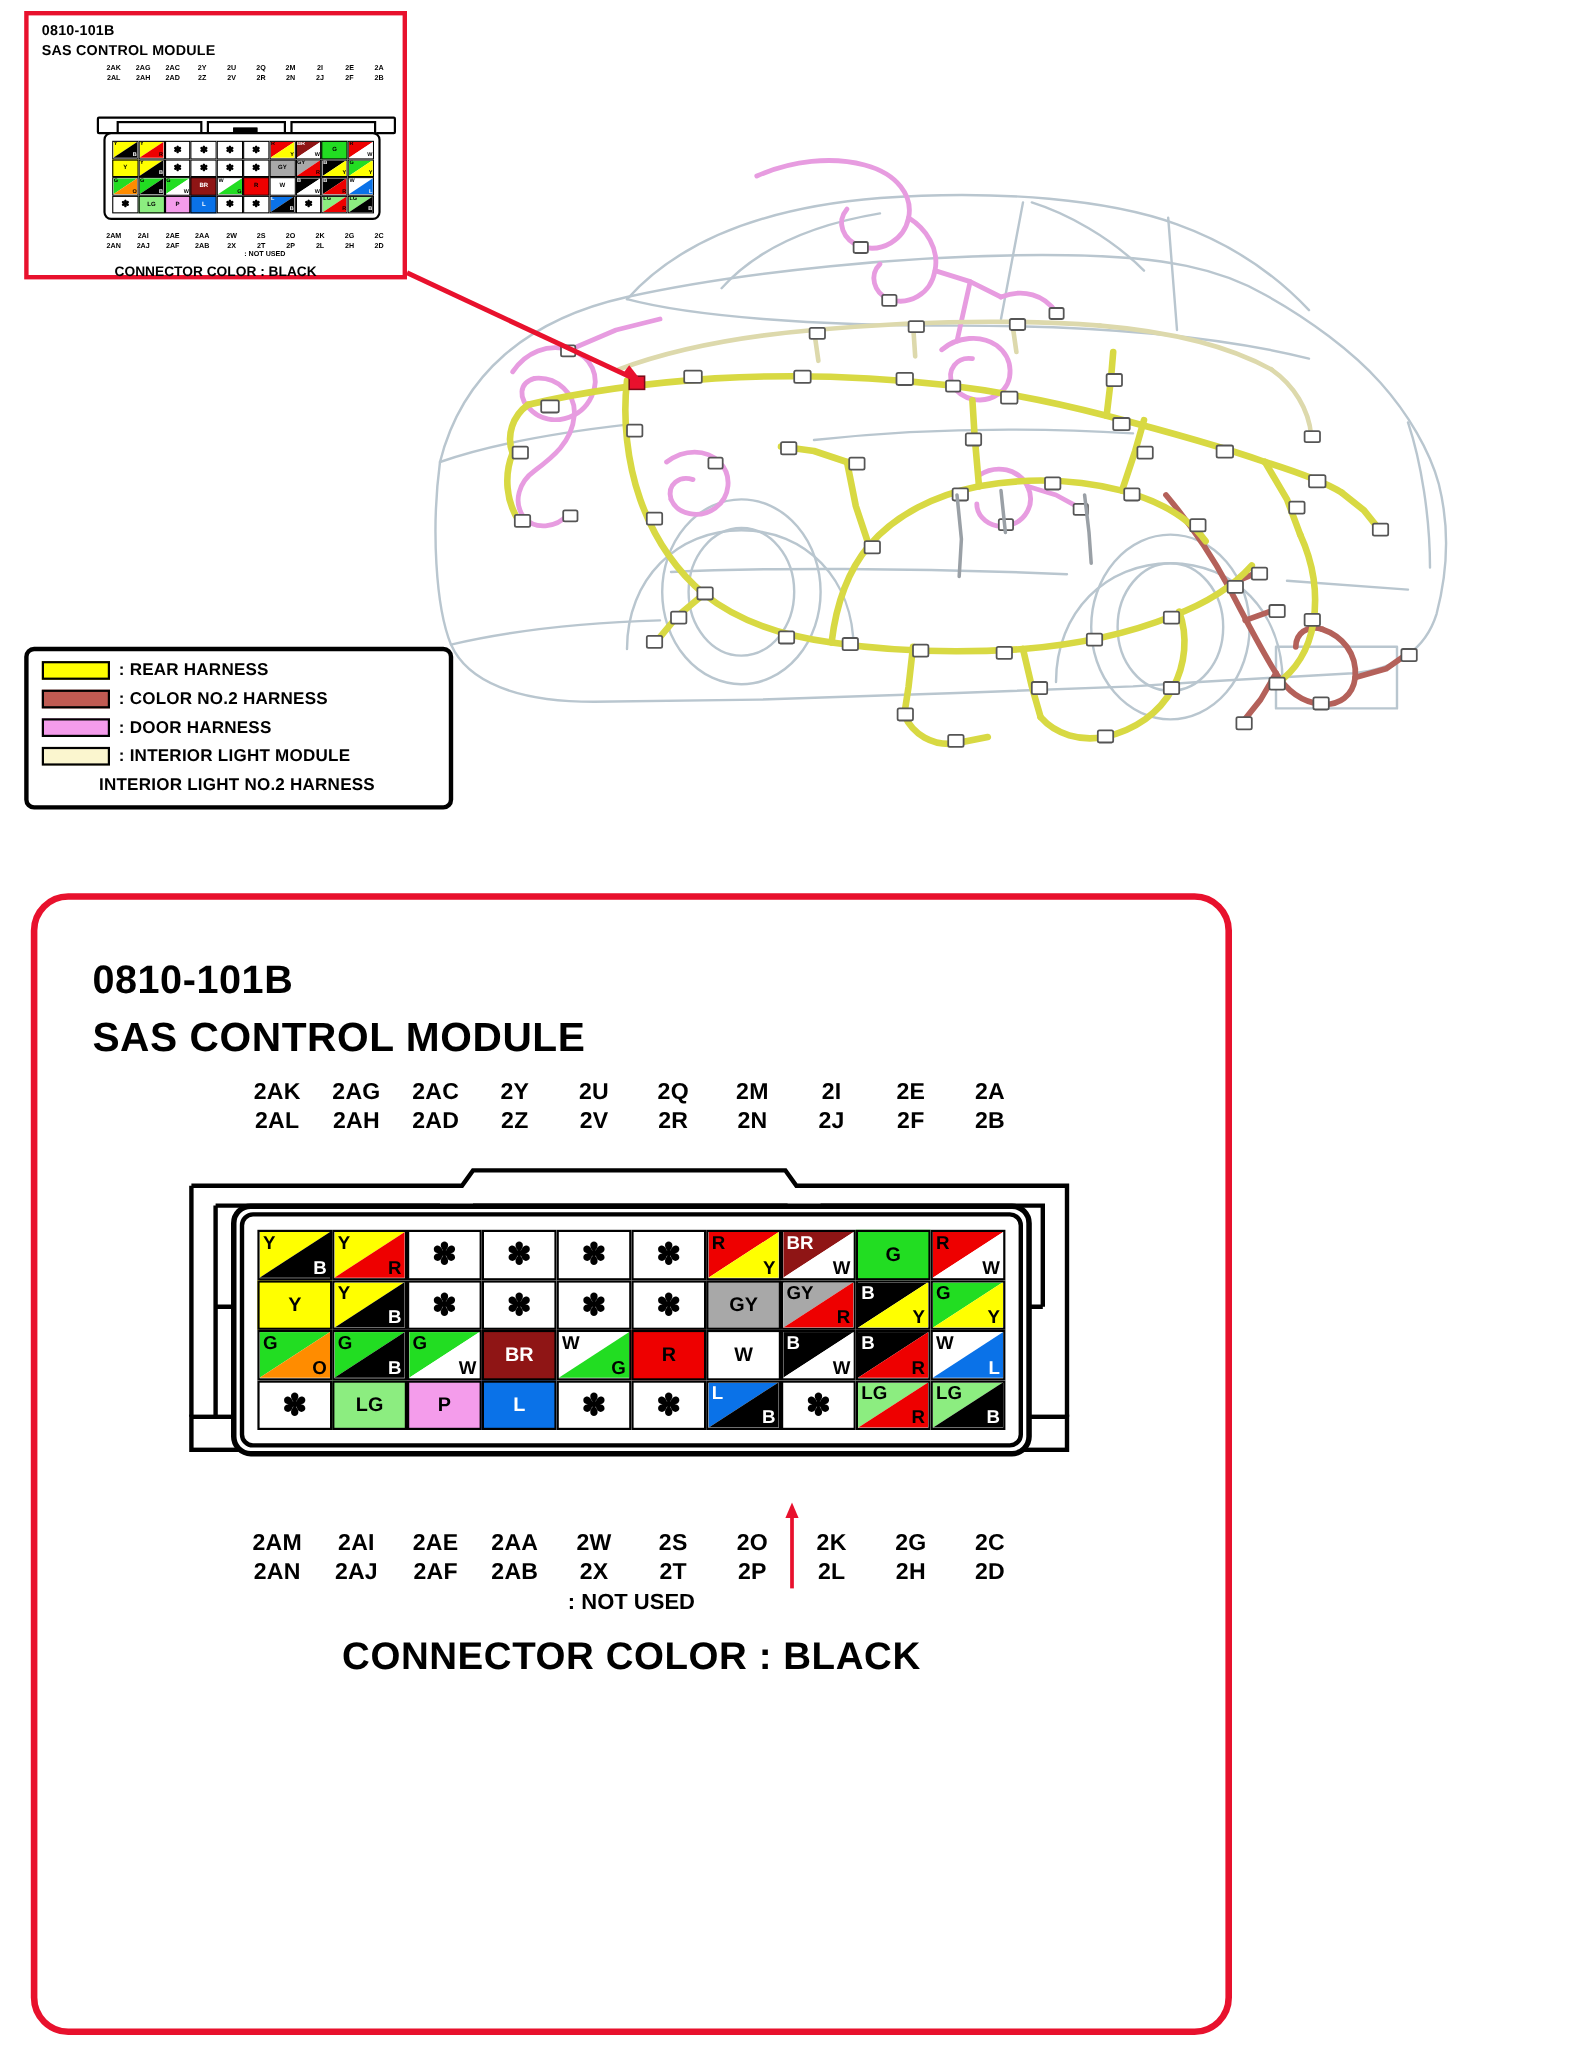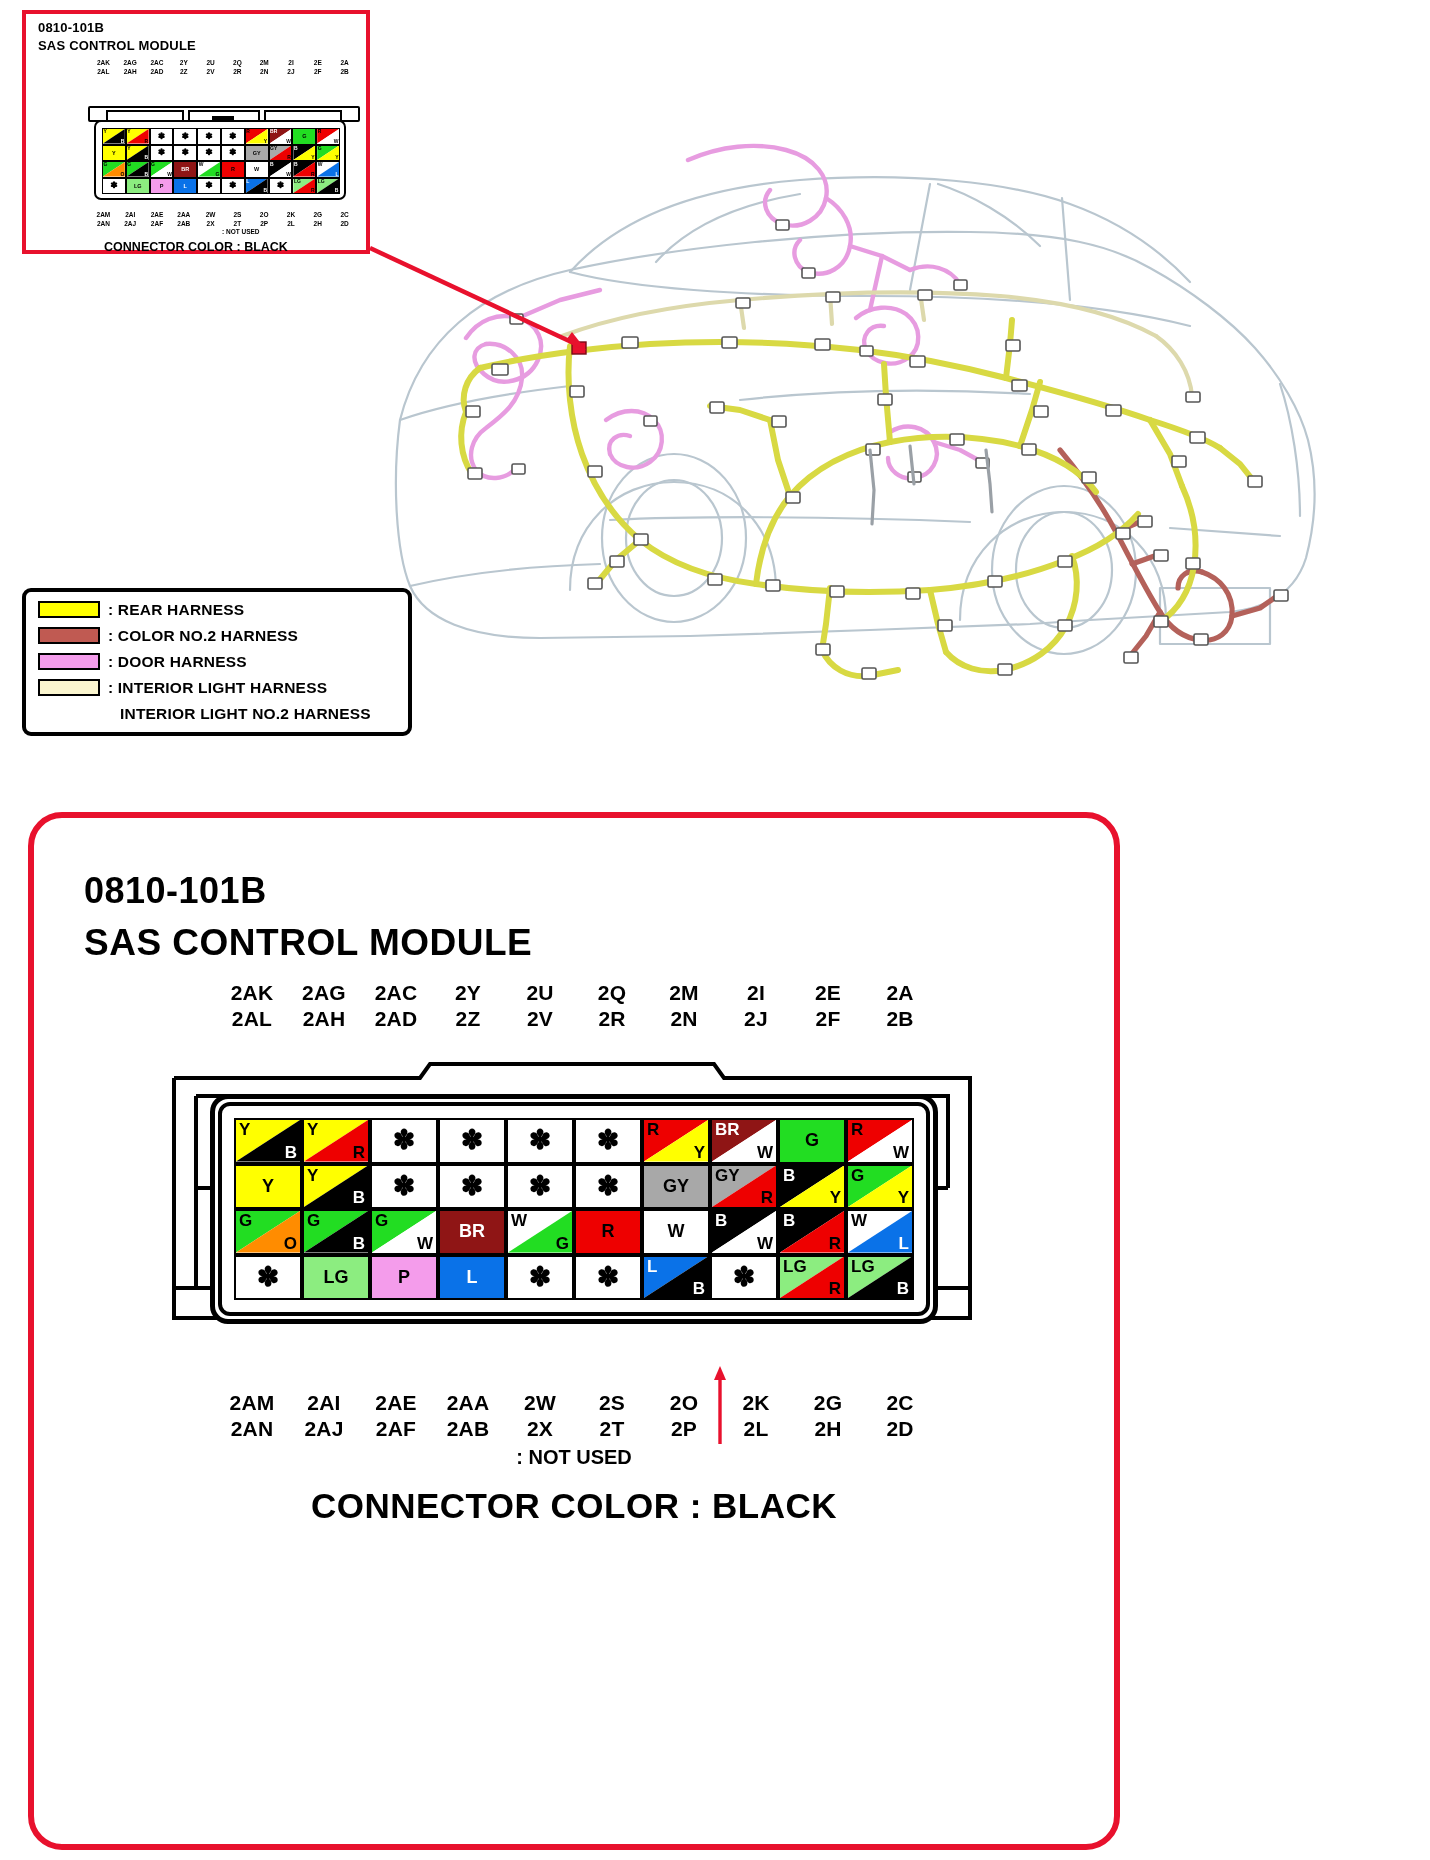--- a/index.html
+++ b/index.html
@@ -539,7 +539,7 @@
       </div>
       <div class="lg-row">
         <div class="lg-sw" style="background: rgb(251, 246, 207);"></div>
-        <div class="lg-tx">: INTERIOR LIGHT HARNESS</div>
+        <div class="lg-tx">: INTERIOR LIGHT MODULE</div>
       </div>
     </div>
   <div class="lg-cont">INTERIOR LIGHT NO.2 HARNESS</div>

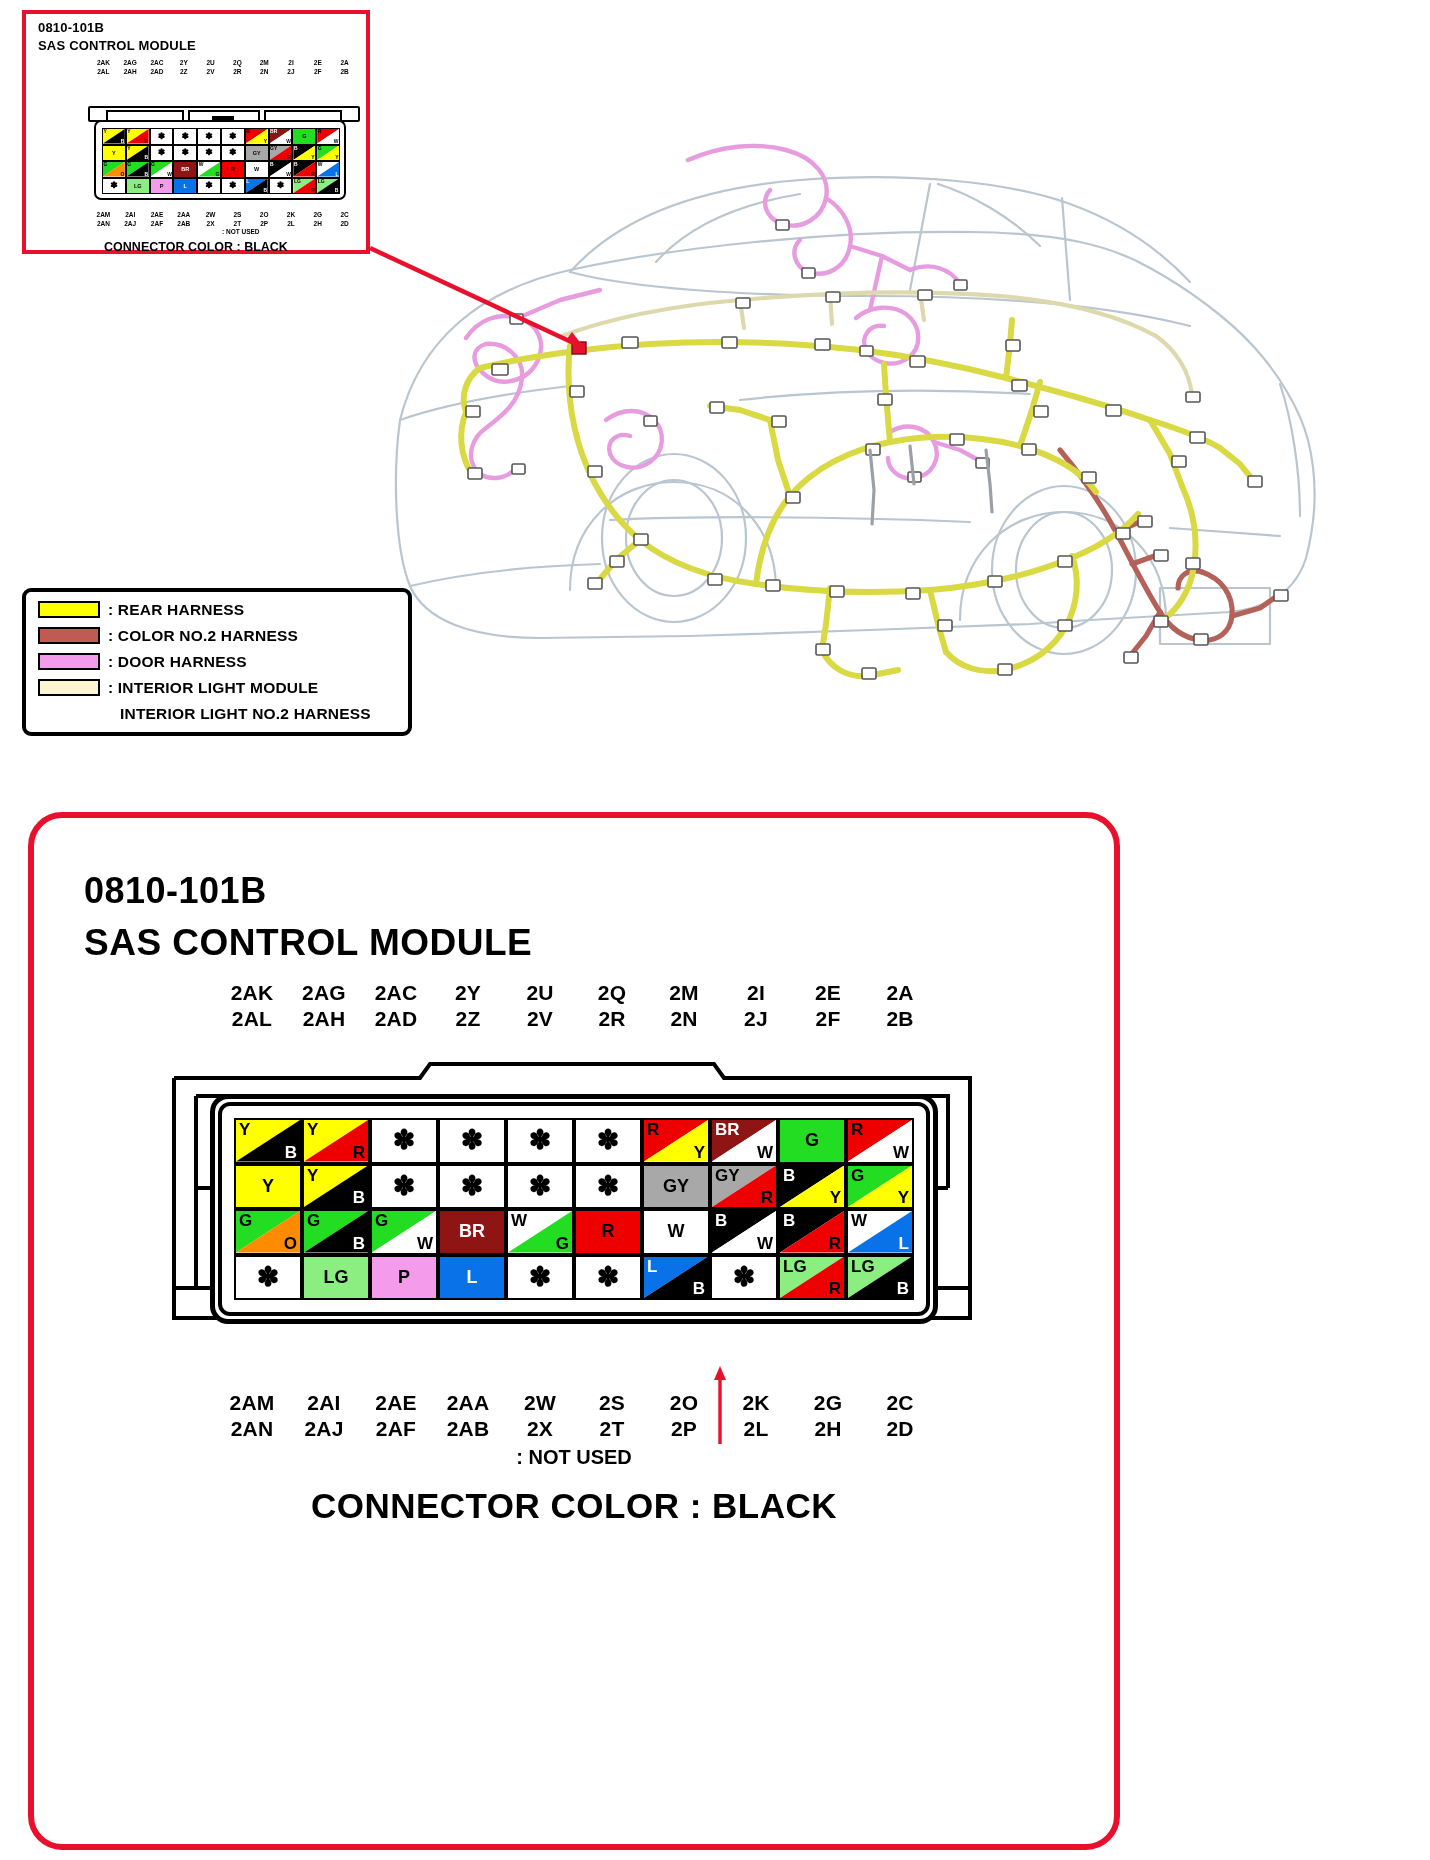--- a/index.html
+++ b/index.html
@@ -38,7 +38,7 @@
   .lg-row{display:flex;align-items:flex-start;height:26px;margin-left:12px;}
   .lg-sw{width:62px;height:17px;border:2px solid #000;box-sizing:border-box;margin-right:8px;flex:none;}
   .lg-tx{font-size:15.5px;font-weight:bold;letter-spacing:.2px;white-space:nowrap;}
-  .lg-cont{font-size:15.5px;font-weight:bold;margin-left:94px;letter-spacing:.2px;}
+  .lg-cont{font-size:15.5px;font-weight:bold;margin-left:64px;letter-spacing:.2px;}
 
   
   #car-area{left:270px;top:120px;width:1140px;height:620px;}

